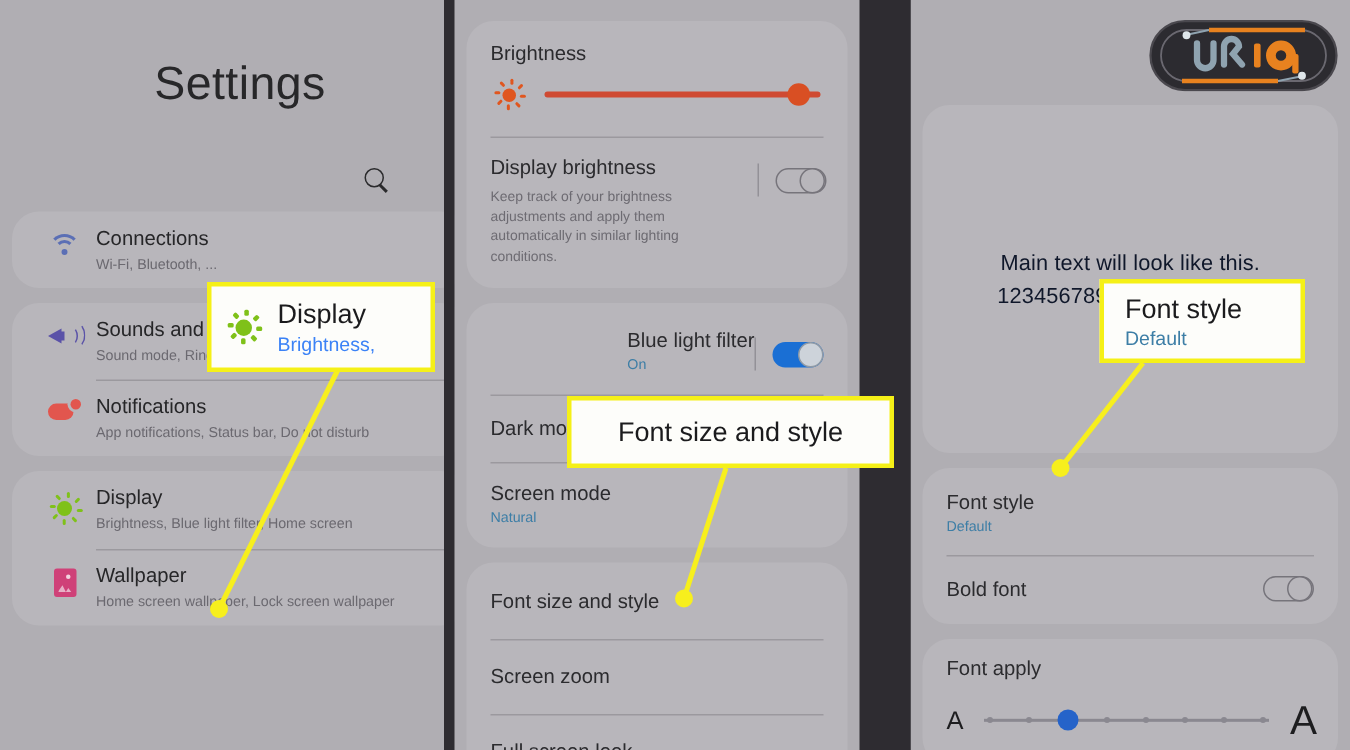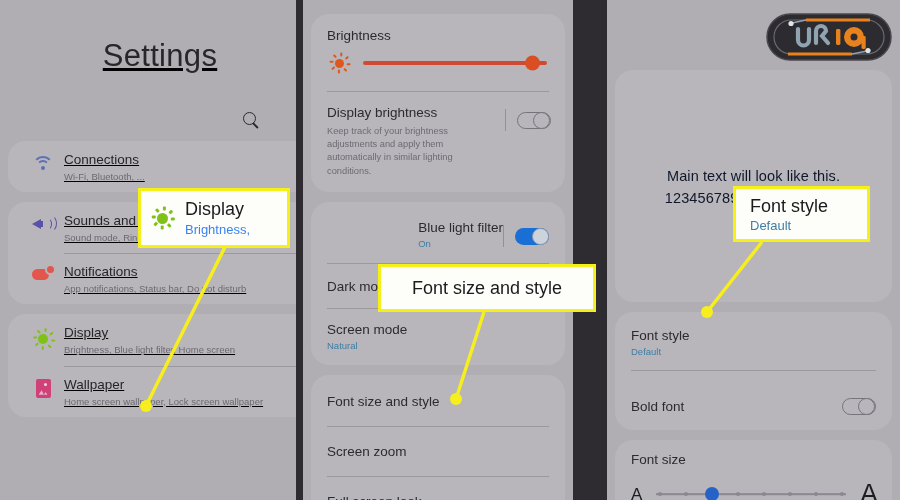--- a/index.html
+++ b/index.html
@@ -24,7 +24,7 @@
     overflow: hidden;
     background: #b0aeb3;
   }
-  #panel-left   { left: 0px;   width: 320px; text-decoration: underline; }
+  #panel-left   { left: 0px;   width: 320px; }
   #panel-mid    { left: 303px; width: 270px; }
   #panel-right  { left: 607px; width: 293px; }
 

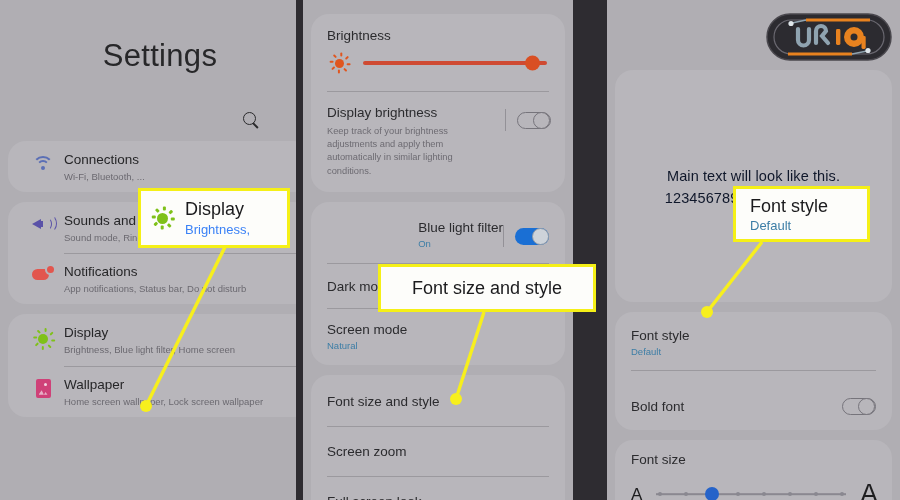--- a/index.html
+++ b/index.html
@@ -516,7 +516,7 @@
         <span class="rt">Font style</span>
         <div class="rs">Default</div>
       </div>
-      <div class="rrow with-toggle" style="padding-top:28px;padding-bottom:15px;">
+      <div class="rrow with-toggle" style="padding-top:14px;padding-bottom:15px;">
         <span class="rt">Bold font</span>
         <span class="toggle off">
             <span class="kb"></span>

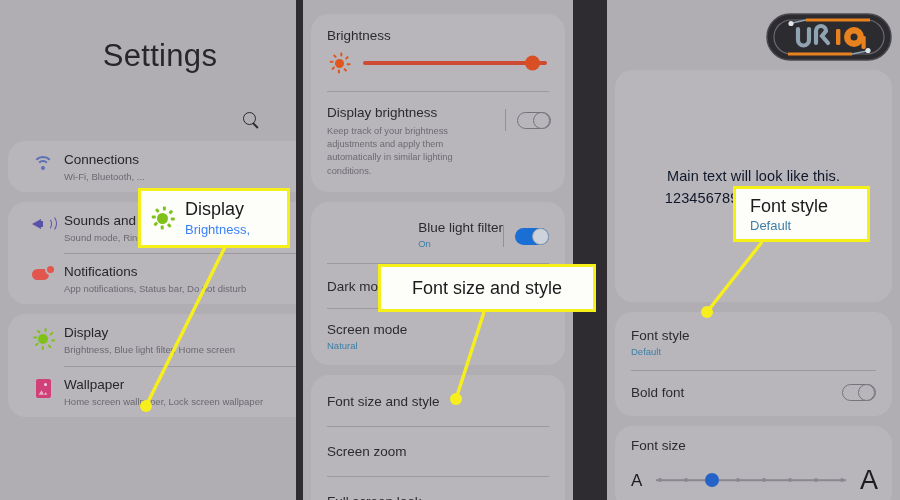--- a/index.html
+++ b/index.html
@@ -525,7 +525,7 @@
     </div>
 
     <div class="card" id="fontsize-card">
-      <div class="fs-title">Font size</div>
+      <div class="fs-title">Font apply</div>
       <div class="fs-slider">
         <span class="fs-a-small">A</span>
         <span class="fs-track" id="fs-track">

